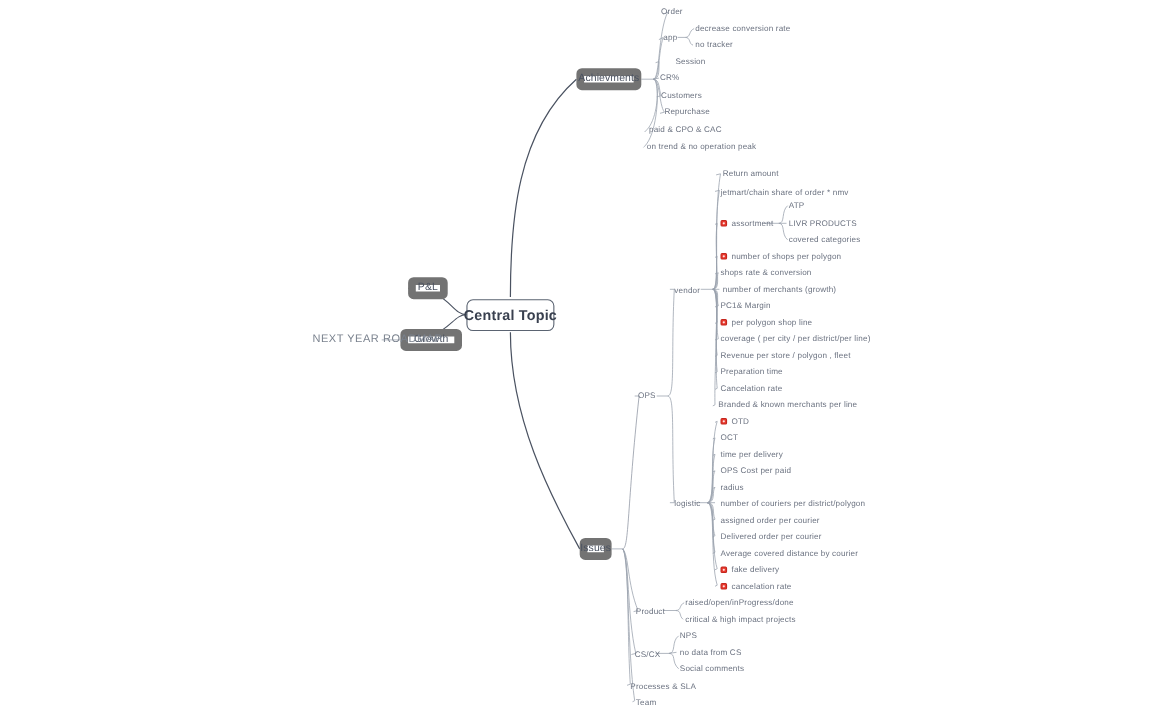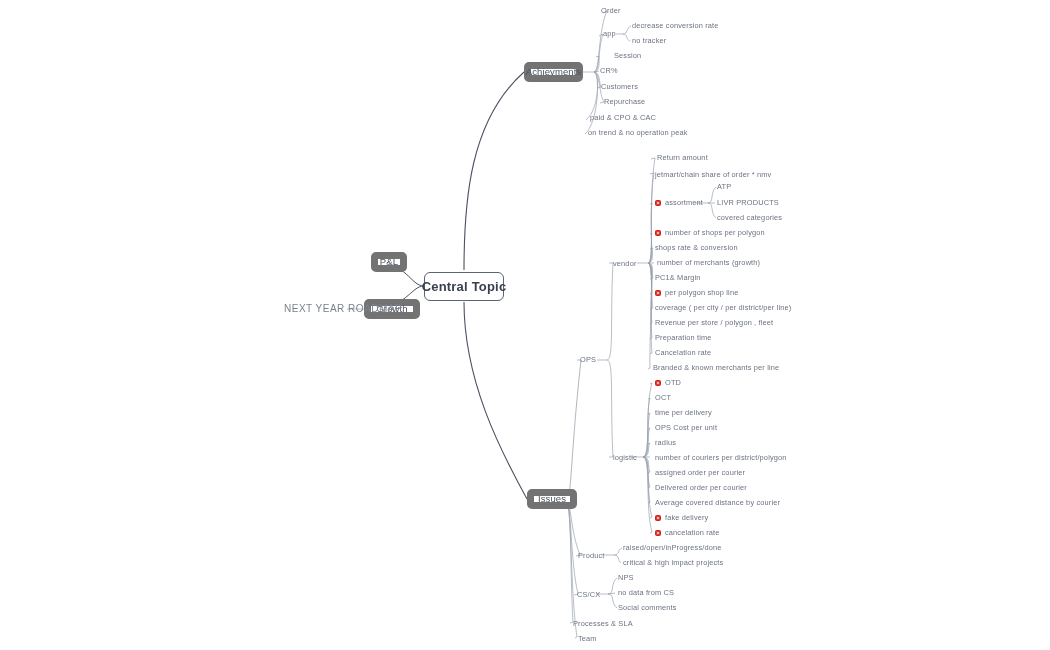--- a/index.html
+++ b/index.html
@@ -370,7 +370,7 @@
     <span>time per delivery</span>
   </div>
   <div class="node leaf" style="left:655px; top:423px;">
-    <span>OPS Cost per unit</span>
+    <span>OPS Cost per paid</span>
   </div>
   <div class="node leaf" style="left:655px; top:438px;">
     <span>radius</span>

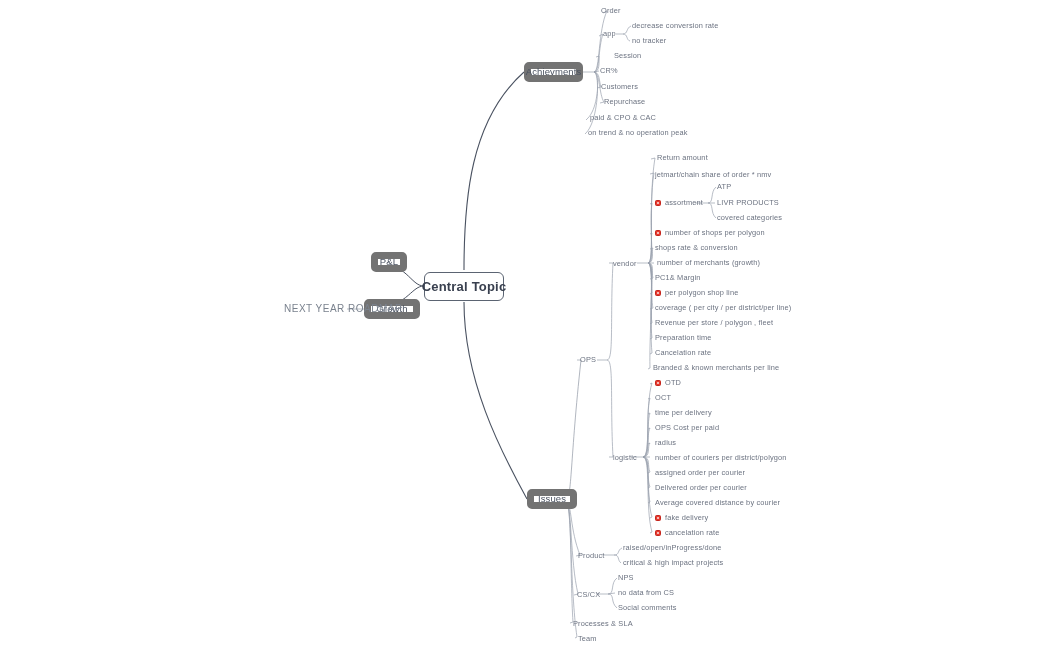--- a/index.html
+++ b/index.html
@@ -247,7 +247,7 @@
     <span>Achievments</span>
   </div>
 
-  <div class="node box lvl1" style="left:527px; top:489px; width:50px; height:20px;">
+  <div class="node box lvl1" style="left:527px; top:489px; width:29px; height:20px;">
     <span>Issues</span>
   </div>
 

